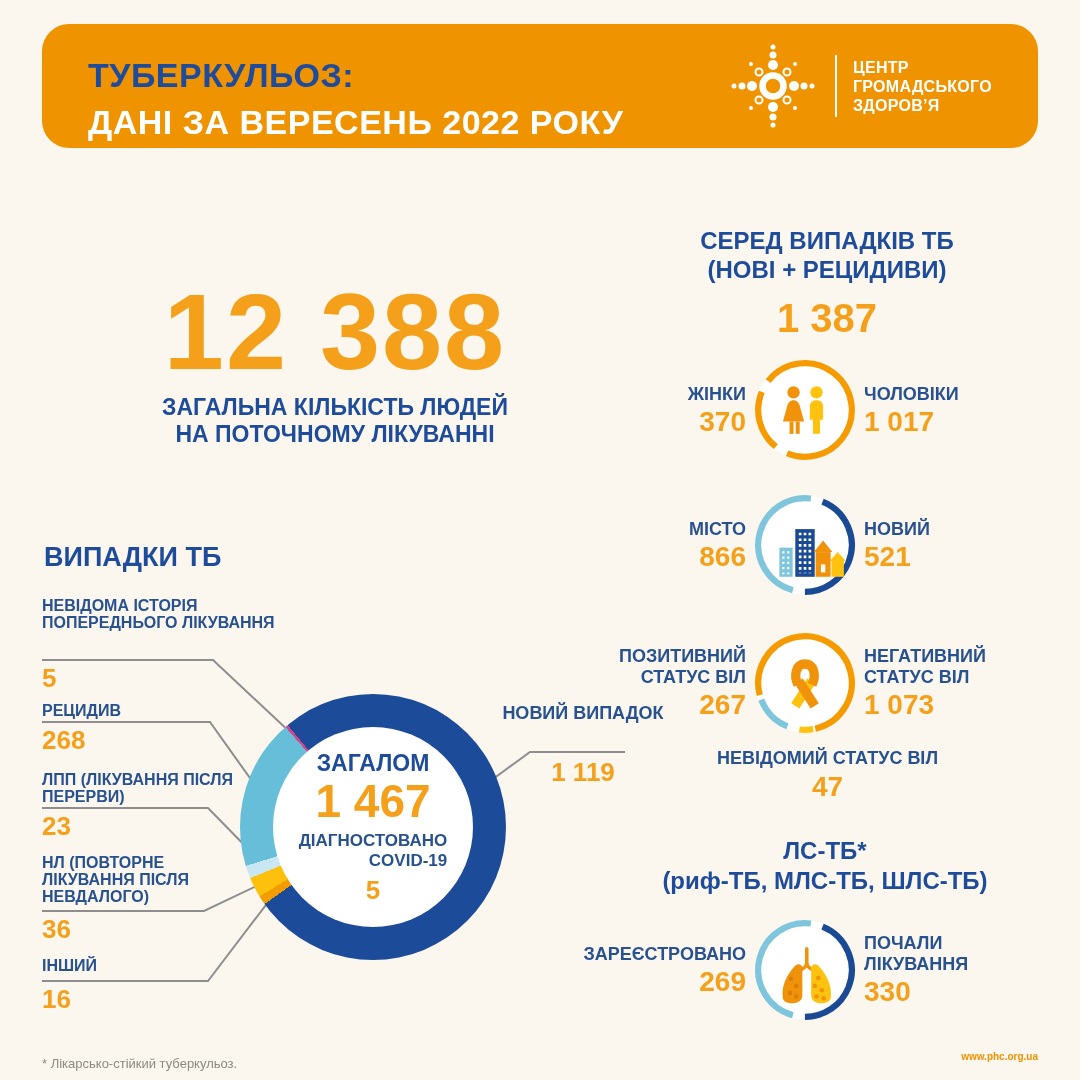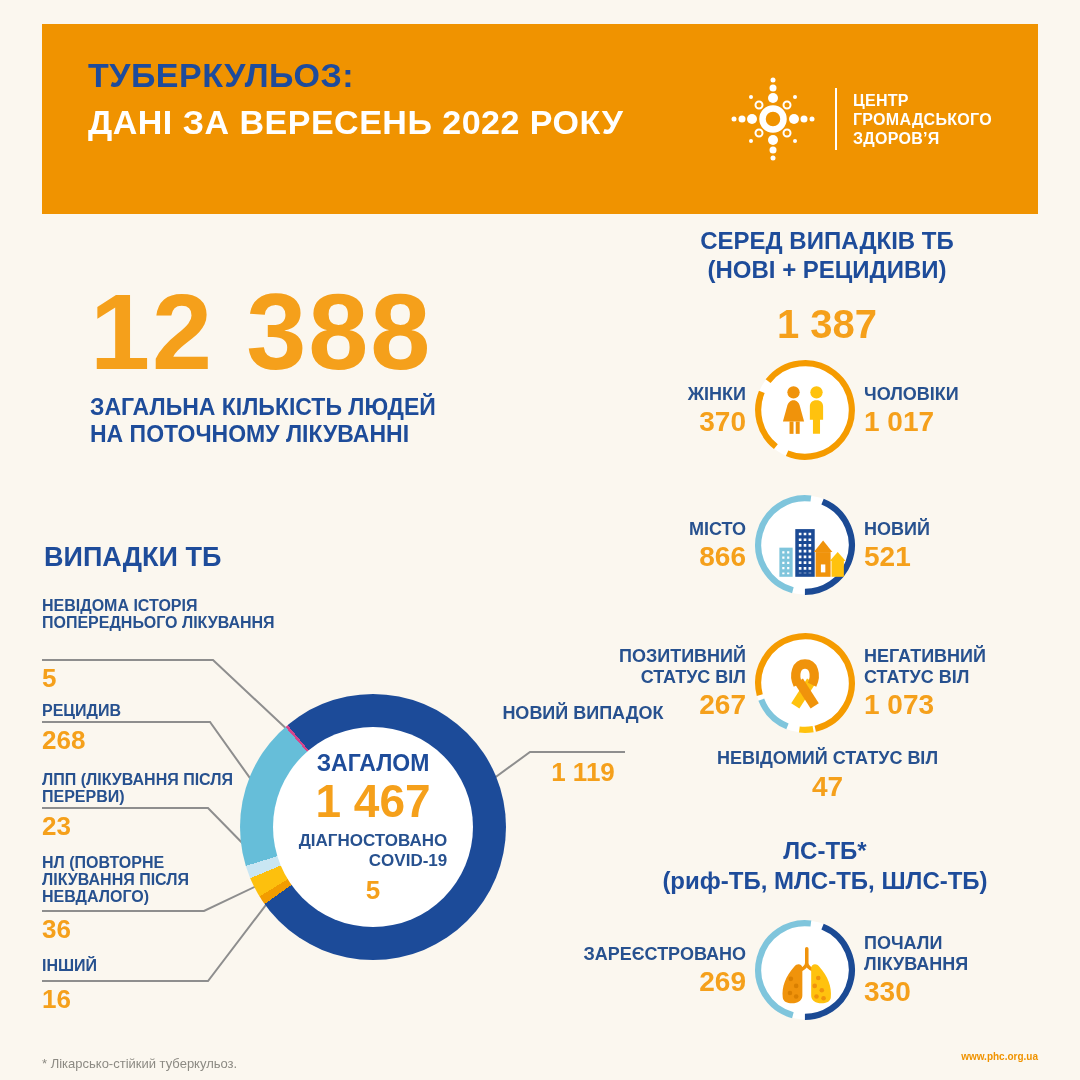--- a/index.html
+++ b/index.html
@@ -10,7 +10,7 @@
     -webkit-font-smoothing:antialiased;
   }
   
-  .banner{position:absolute;left:42px;top:24px;width:996px;height:190px;background:#F09300;}
+  .banner{position:absolute;left:42px;top:24px;width:996px;height:124px;background:#F09300;border-radius:27px;}
   .banner-title{position:absolute;left:46px;top:28px;line-height:47px;font-weight:700;font-size:34px;letter-spacing:.5px;}
   .banner-title .t1{color:#1E4B9B;}
   .banner-title .t2{color:#FFFFFF;}

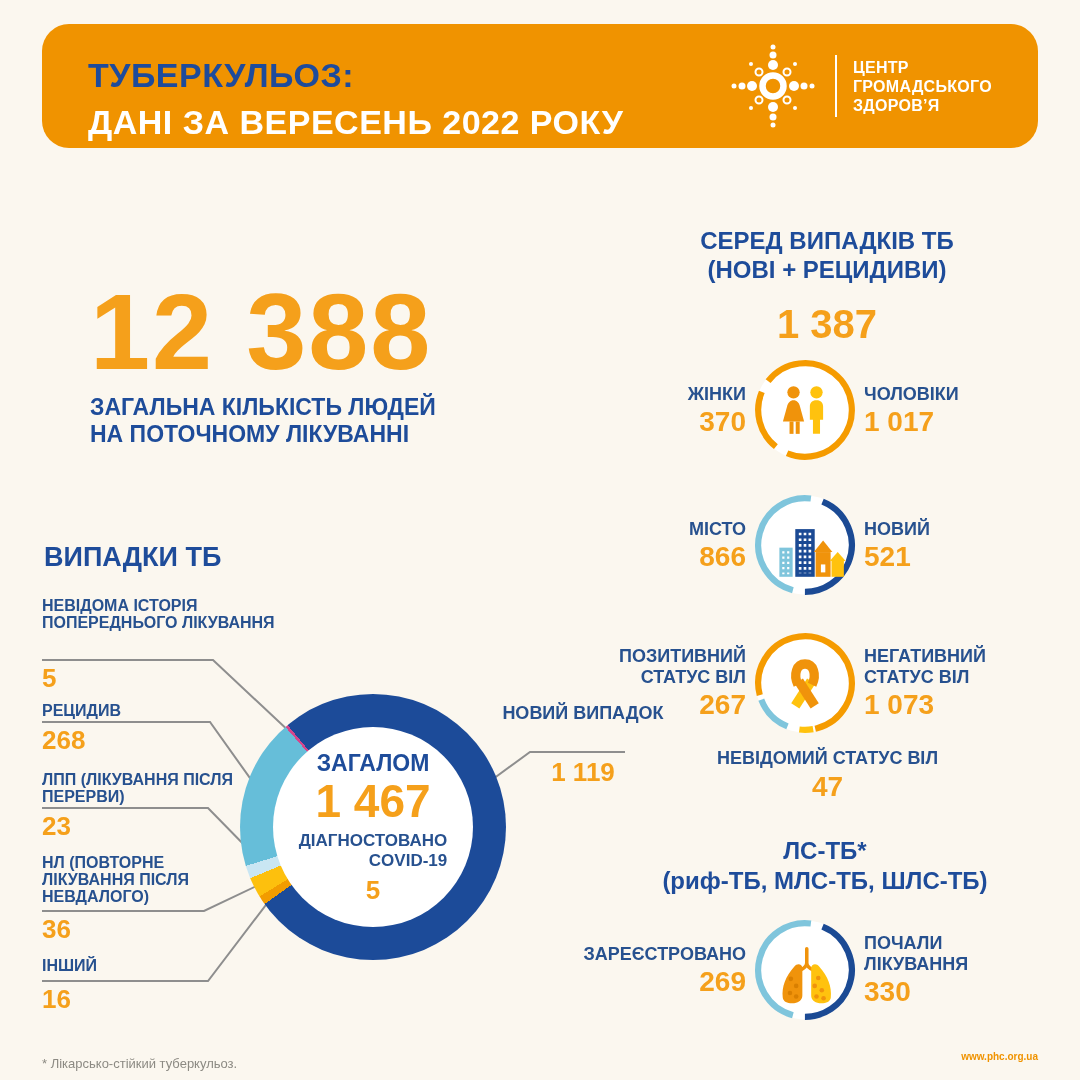--- a/index.html
+++ b/index.html
@@ -18,7 +18,7 @@
   .logo-divider{width:2px;height:62px;background:#FFFFFF;}
   .logo-text{color:#FFFFFF;font-weight:700;font-size:16px;line-height:19px;letter-spacing:.3px;}
   
-  .summary{position:absolute;left:90px;top:278px;width:490px;}
+  .summary{position:absolute;left:90px;top:278px;width:490px;text-align:center;}
   .summary-number{font-size:108px;line-height:108px;font-weight:700;color:#F5A01B;letter-spacing:2px;}
   .summary-caption{margin-top:8px;font-size:23px;line-height:27px;font-weight:700;color:#1E4C9A;}
   

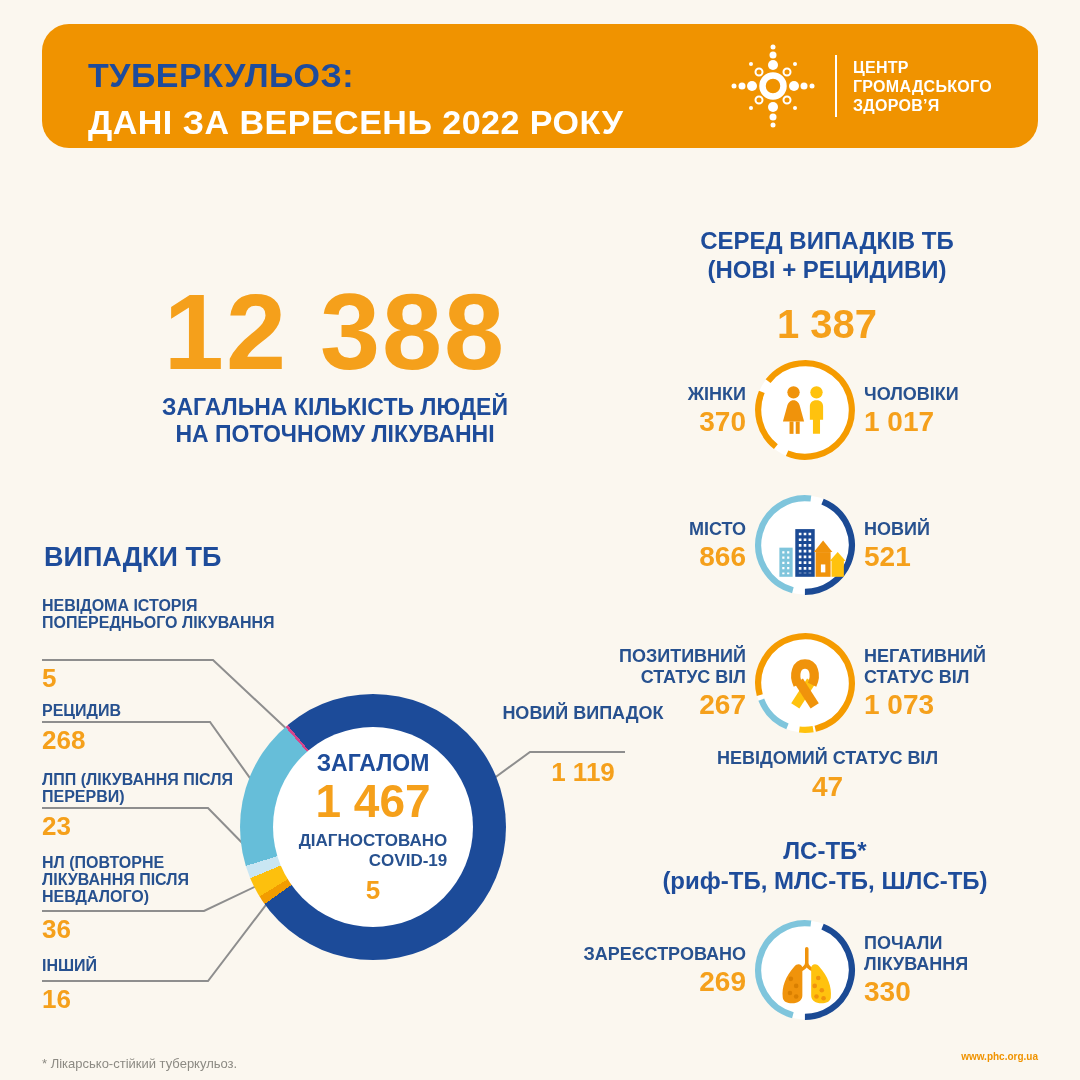--- a/index.html
+++ b/index.html
@@ -23,7 +23,7 @@
   .summary-caption{margin-top:8px;font-size:23px;line-height:27px;font-weight:700;color:#1E4C9A;}
   
   .among-head{position:absolute;left:622px;top:226px;width:410px;text-align:center;color:#1E4C9A;font-weight:700;font-size:24px;line-height:29px;}
-  .among-value{margin-top:20px;color:#F5A01B;font-size:40px;line-height:40px;font-weight:700;}
+  .among-value{margin-top:14px;color:#F5A01B;font-size:40px;line-height:40px;font-weight:700;}
   .stat-row{position:absolute;left:578px;width:464px;height:116px;display:flex;align-items:center;}
   .stat-cell{display:flex;flex-direction:column;gap:2px;}
   .stat-left{width:168px;text-align:right;align-items:flex-end;}

